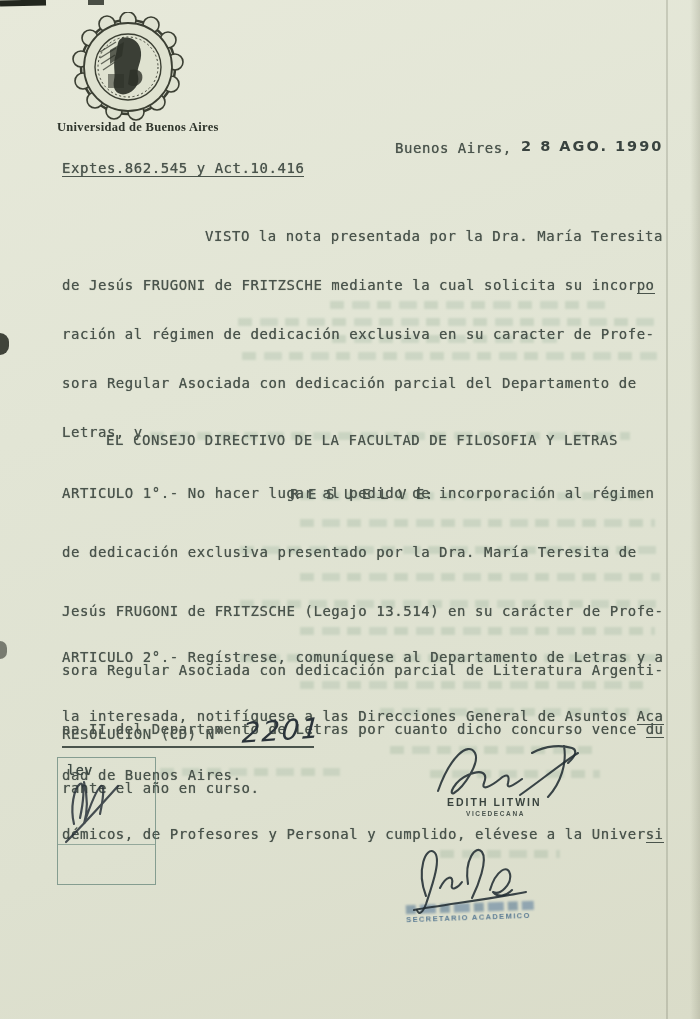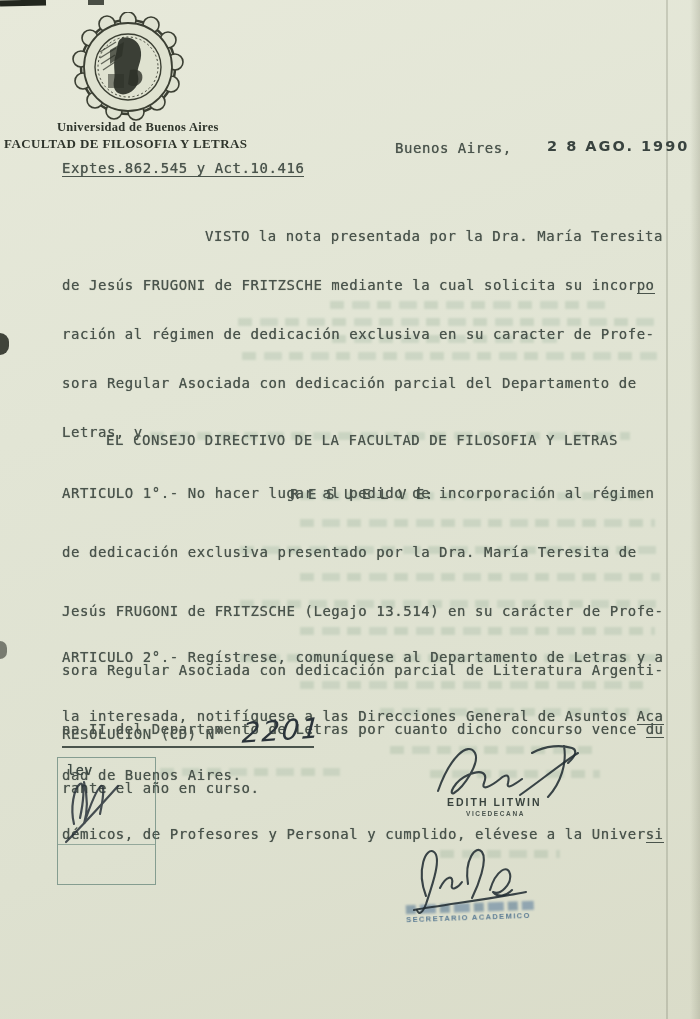--- a/index.html
+++ b/index.html
@@ -118,7 +118,6 @@
   </svg>
 
   <div class="serif" style="left:57px;top:120px;font-size:12.5px;font-weight:bold;letter-spacing:.3px">Universidad de Buenos Aires</div>
-  <div class="serif" style="left:4px;top:136px;font-size:13px;font-weight:bold;letter-spacing:.4px">FACULTAD DE FILOSOFIA Y LETRAS</div>
 
   <div class="typed" style="top:160px"><span class="u">Exptes.862.545 y Act.10.416</span></div>
 

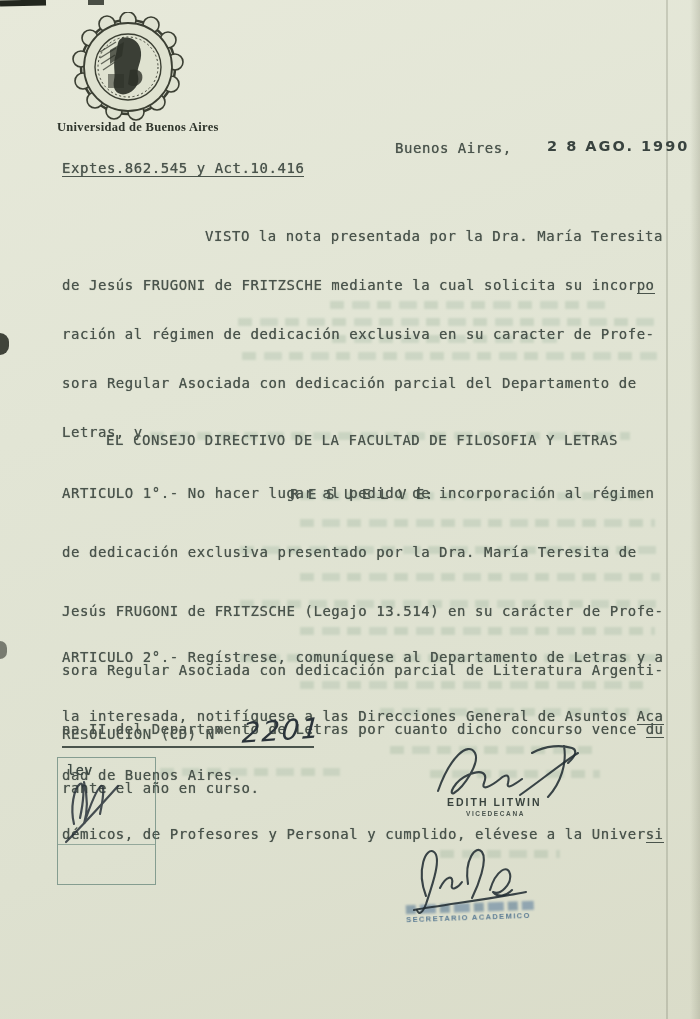--- a/index.html
+++ b/index.html
@@ -48,7 +48,7 @@
   .seal{position:absolute;left:70px;top:12px;z-index:3;}
   .datewrap{position:absolute;left:521px;top:138px;z-index:4;
          font-family:"DejaVu Sans",sans-serif;font-weight:bold;font-size:14.5px;
-         color:#39433f;letter-spacing:2px;filter:blur(.25px);margin-left:26px;}
+         color:#39433f;letter-spacing:2px;filter:blur(.25px);}
 </style>
 </head>
 <body>

